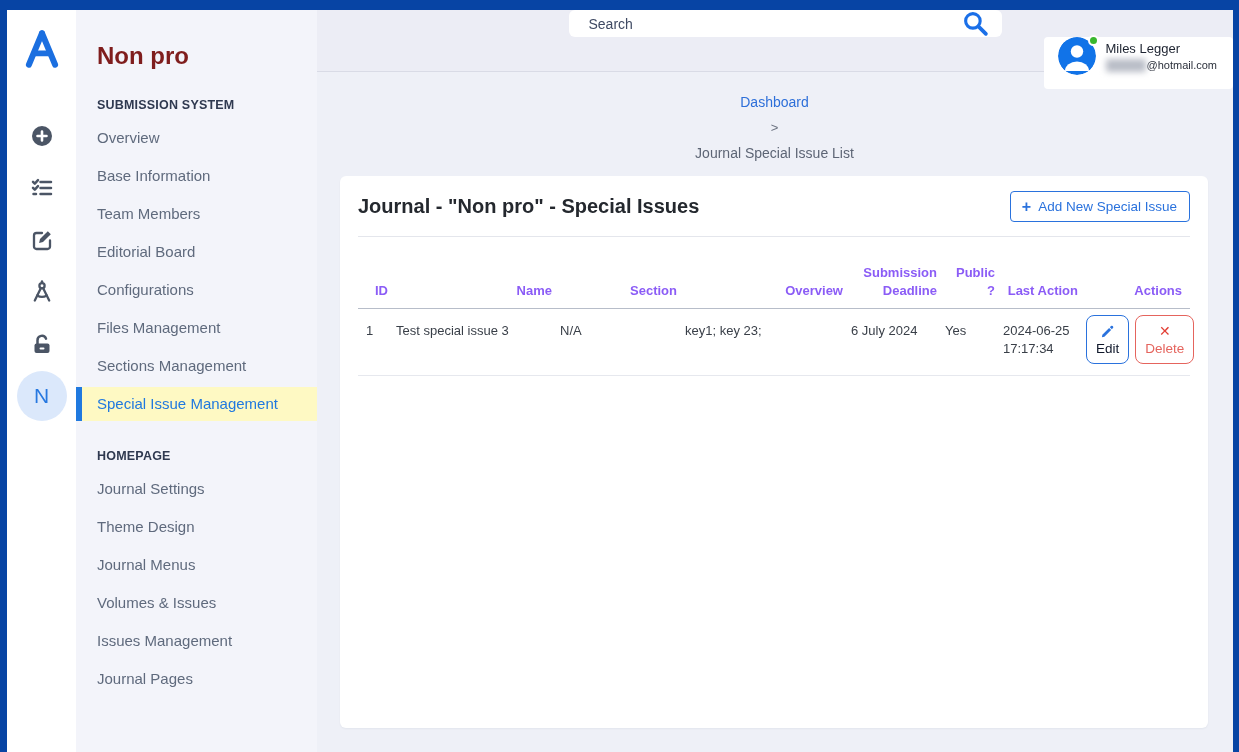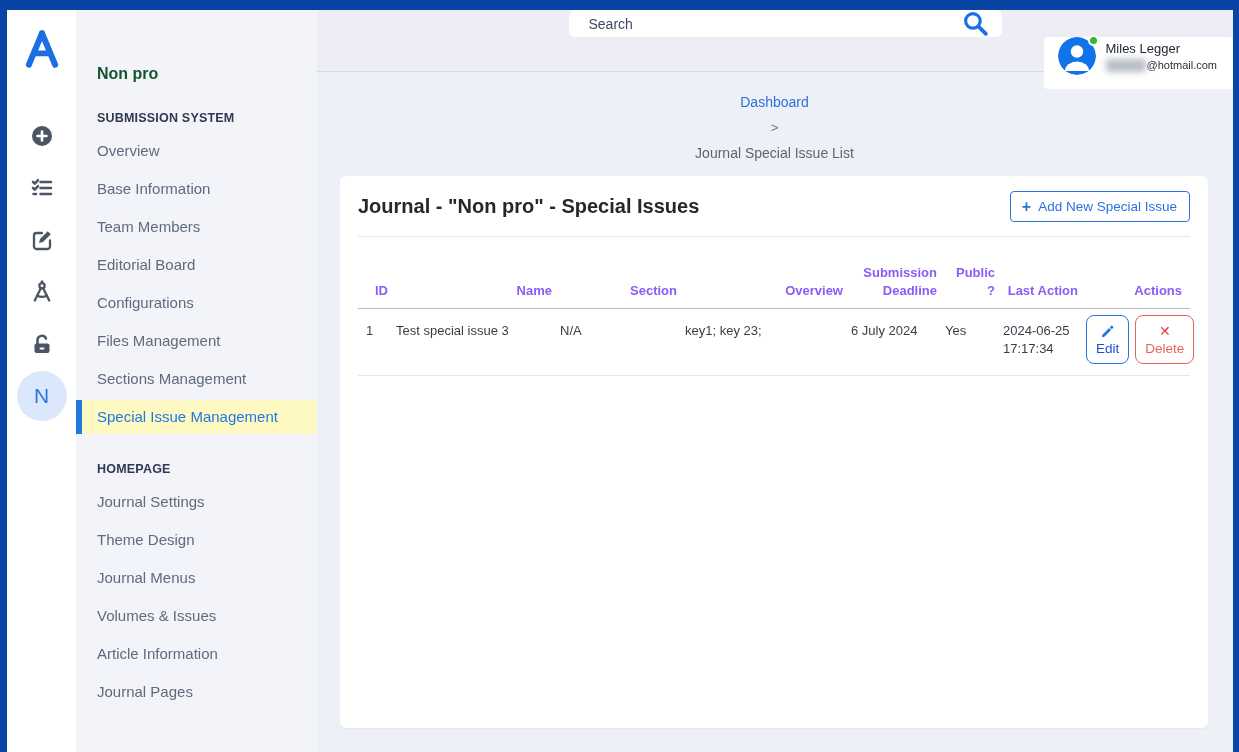--- a/index.html
+++ b/index.html
@@ -34,7 +34,7 @@
   }
   
   .sidebar { width: 241px; background: #f3f4fa; height: 742px; flex-shrink: 0; }
-  .sidebar-title { color: #14532d; font-size: 16px; font-weight: bold; padding: 32px 0 0 21px; margin-top: 23px; }
+  .sidebar-title { color: #7f1d1d; font-size: 24px; font-weight: bold; padding: 32px 0 0 21px; }
   .sec-heading {
     font-size: 12.5px; font-weight: bold; color: #2f3950;
     letter-spacing: .2px; padding-left: 21px; margin-top: 28px; margin-bottom: 7px;

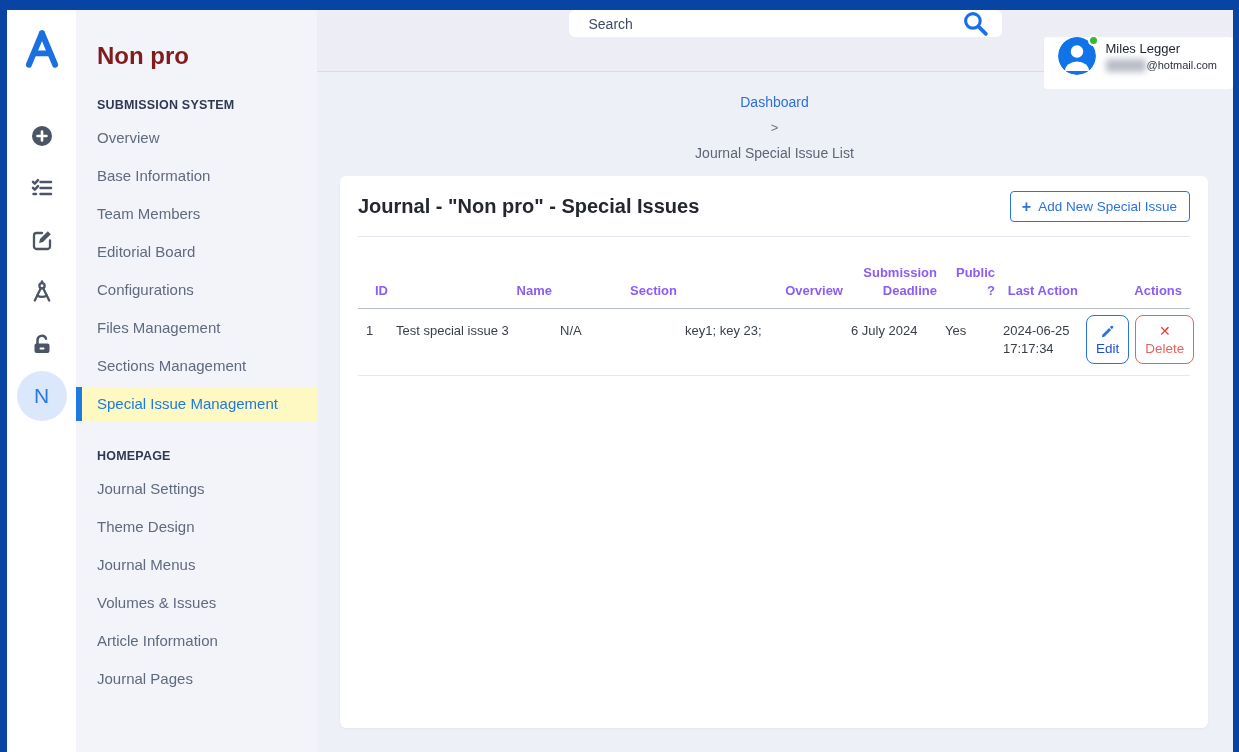--- a/index.html
+++ b/index.html
@@ -120,7 +120,7 @@
     background: #ffffff; border-radius: 8px; padding: 8px 9px 7px;
     font-size: 13.5px; font-family: inherit; cursor: pointer; line-height: 1;
   }
-  .btn-edit { border: 1px solid #2a72dd; color: #1d4ed8; }
+  .btn-edit { border: 1px solid #2a72dd; color: #0f172a; }
   .btn-delete { border: 1px solid #e5645d; color: #e5645d; }
   .pencil-ic { width: 15px; height: 15px; }
   .x-ic { color: #e23f35; font-weight: bold; font-size: 14px; height: 15px; }

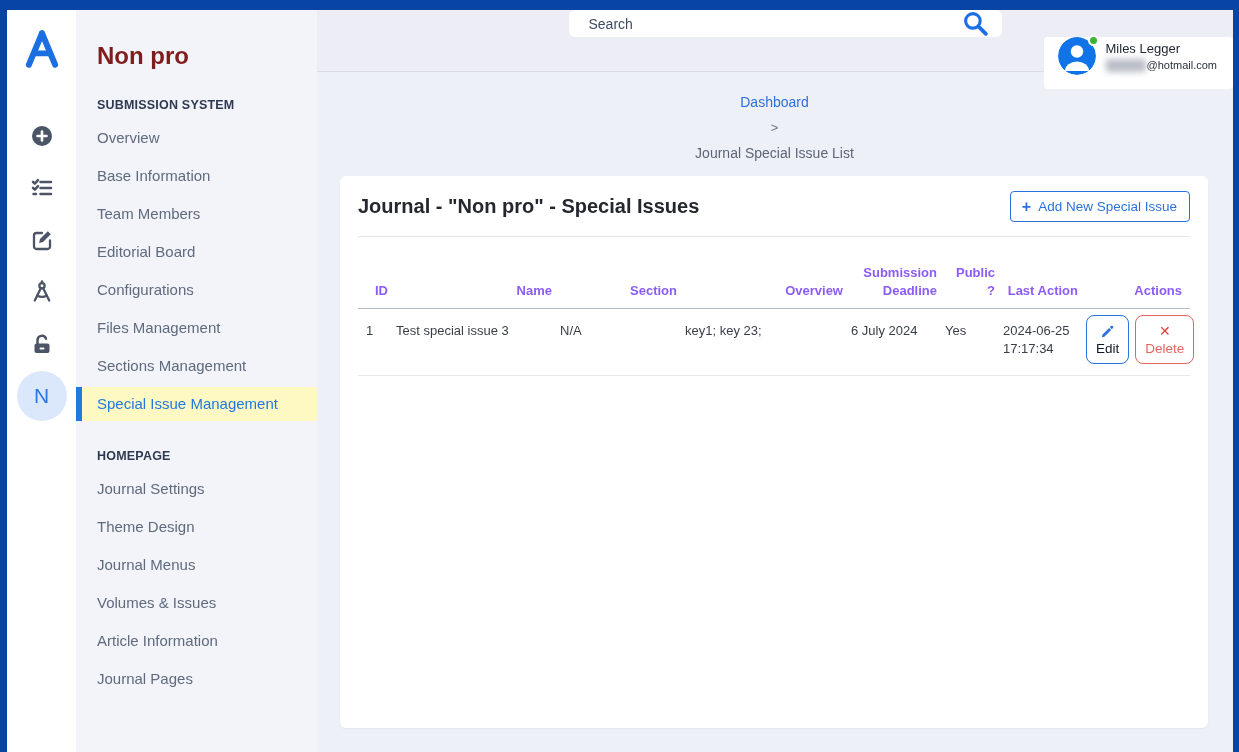--- a/index.html
+++ b/index.html
@@ -196,7 +196,7 @@
     <a class="side-item">Theme Design</a>
     <a class="side-item">Journal Menus</a>
     <a class="side-item">Volumes &amp; Issues</a>
-    <a class="side-item">Article Information</a>
+    <a class="side-item">Issues Management</a>
     <a class="side-item">Journal Pages</a>
   </nav>
 

